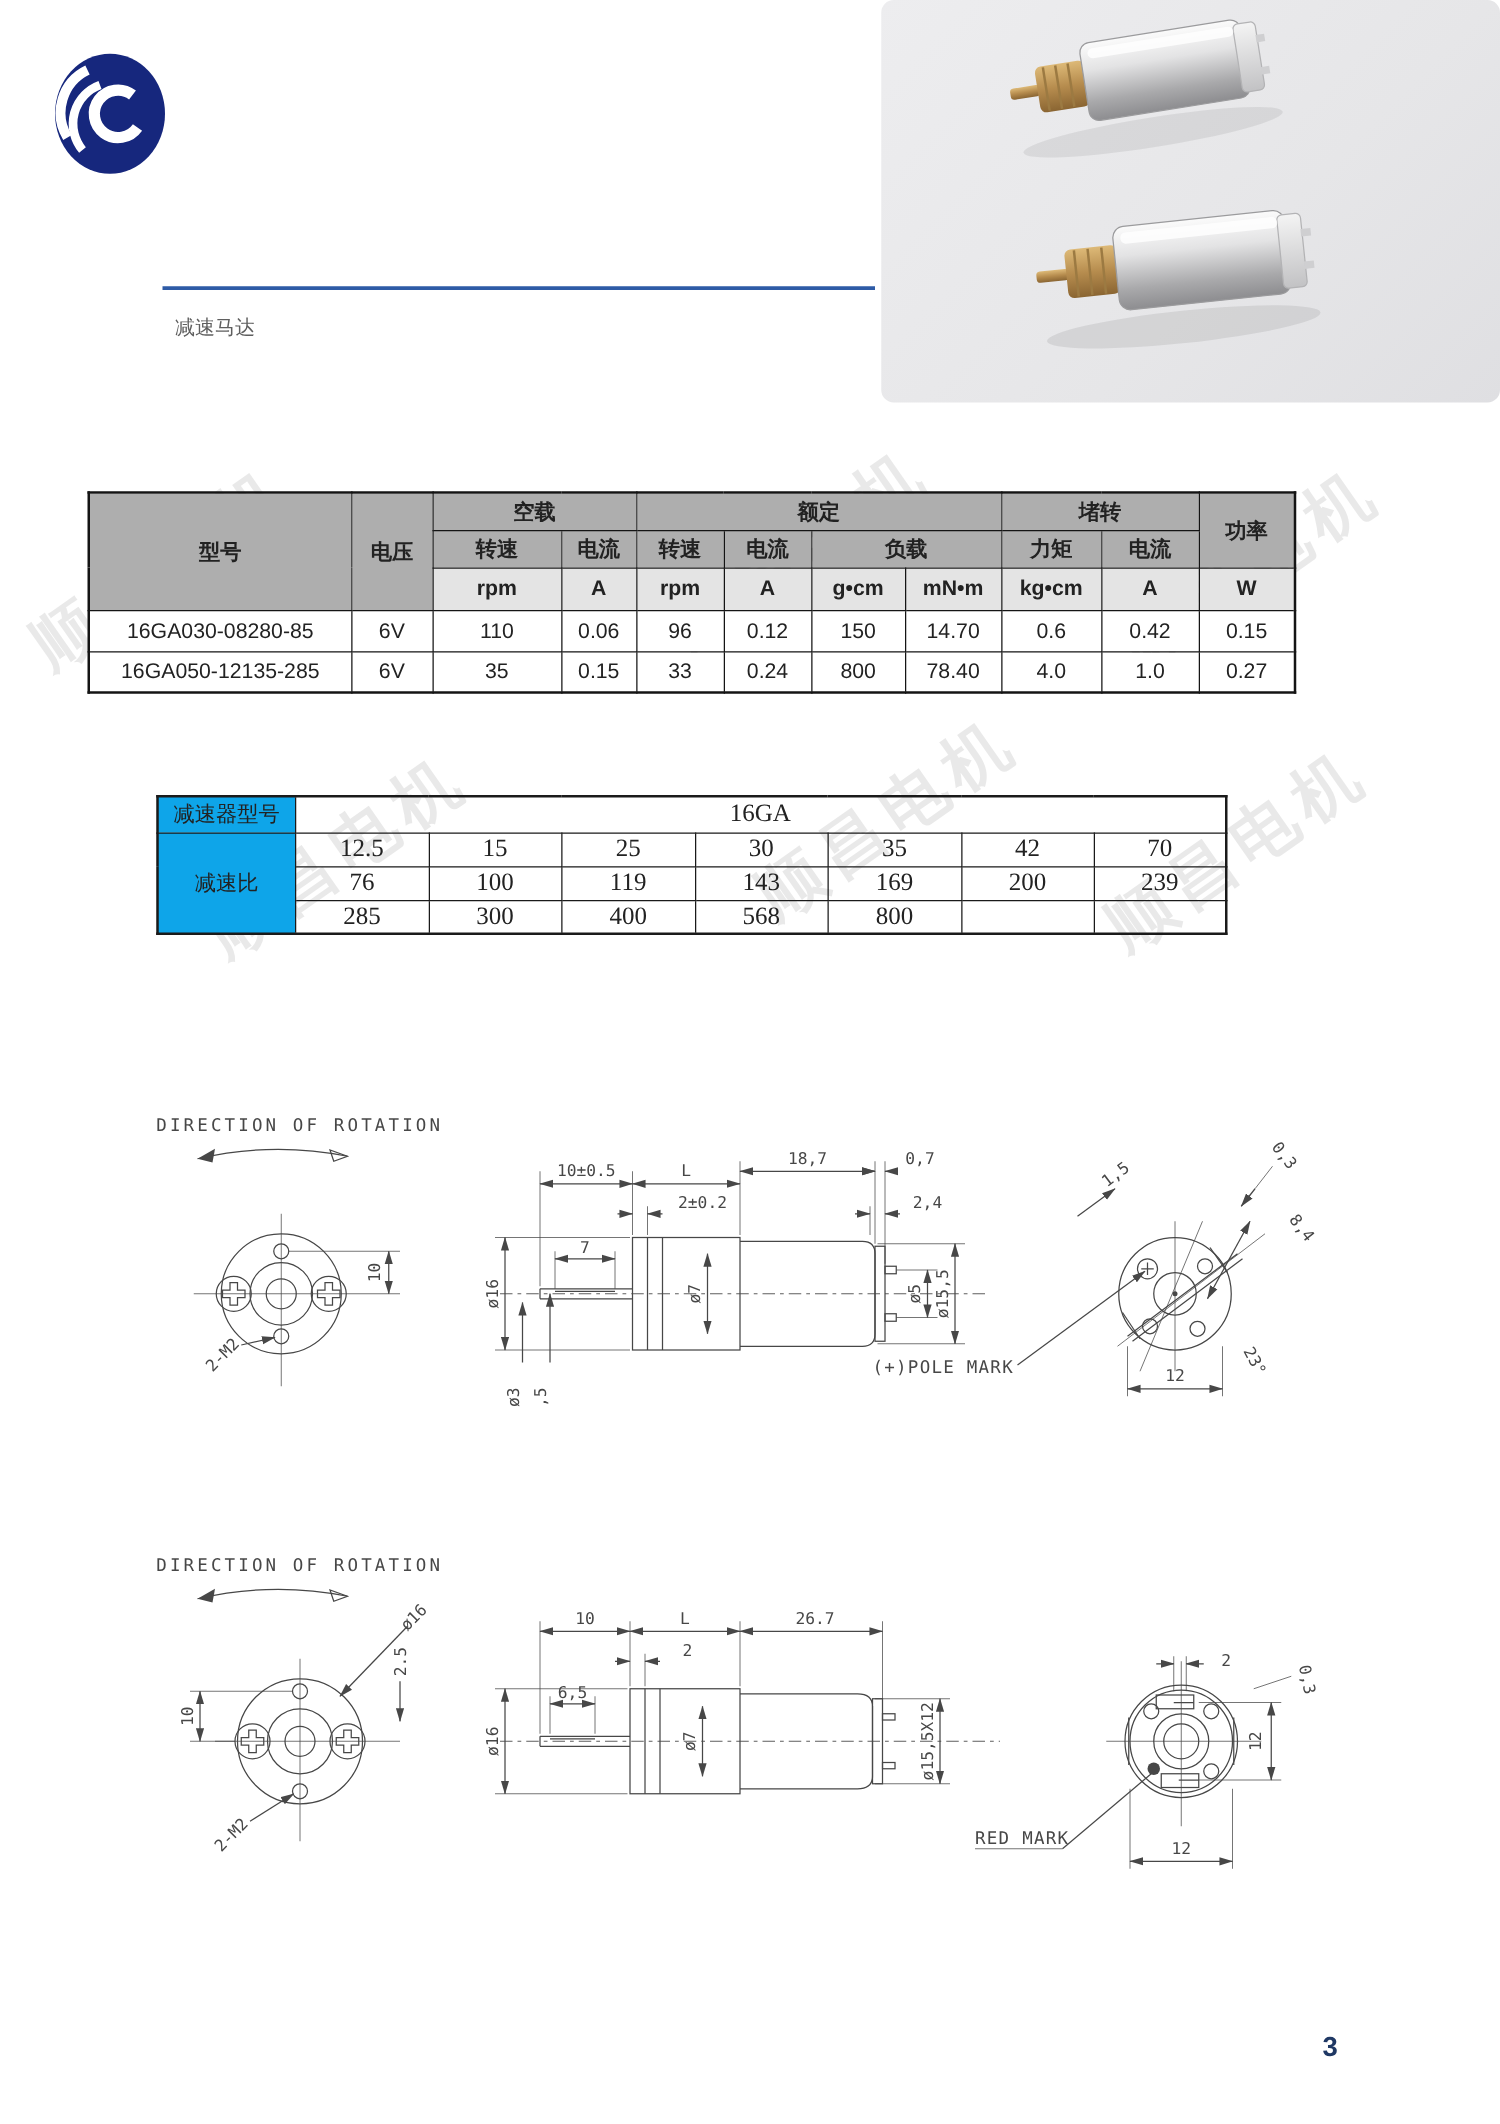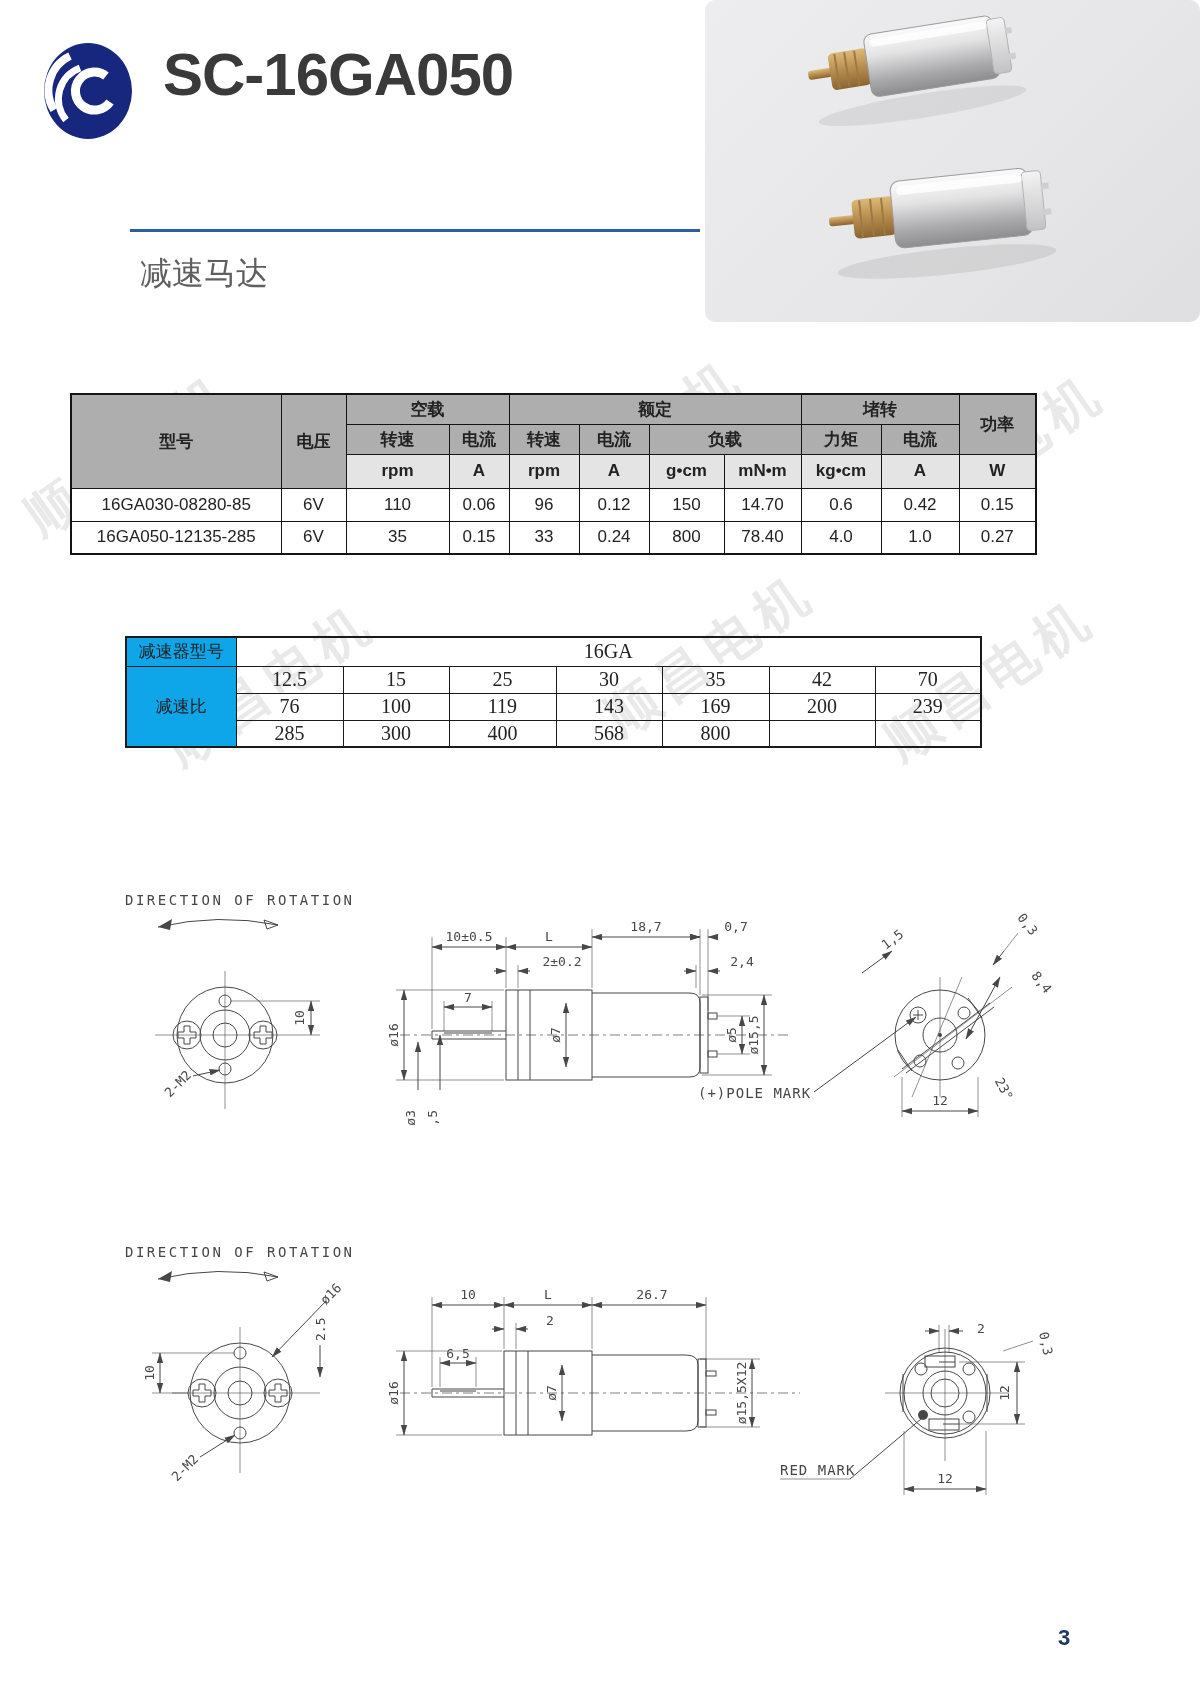--- a/index.html
+++ b/index.html
@@ -61,7 +61,6 @@
   </svg>
 </div>
 <div class="title">
-  <div>SC-16GA050</div>
 </div>
 <div class="rule"></div>
 <div class="subtitle">减速马达</div>

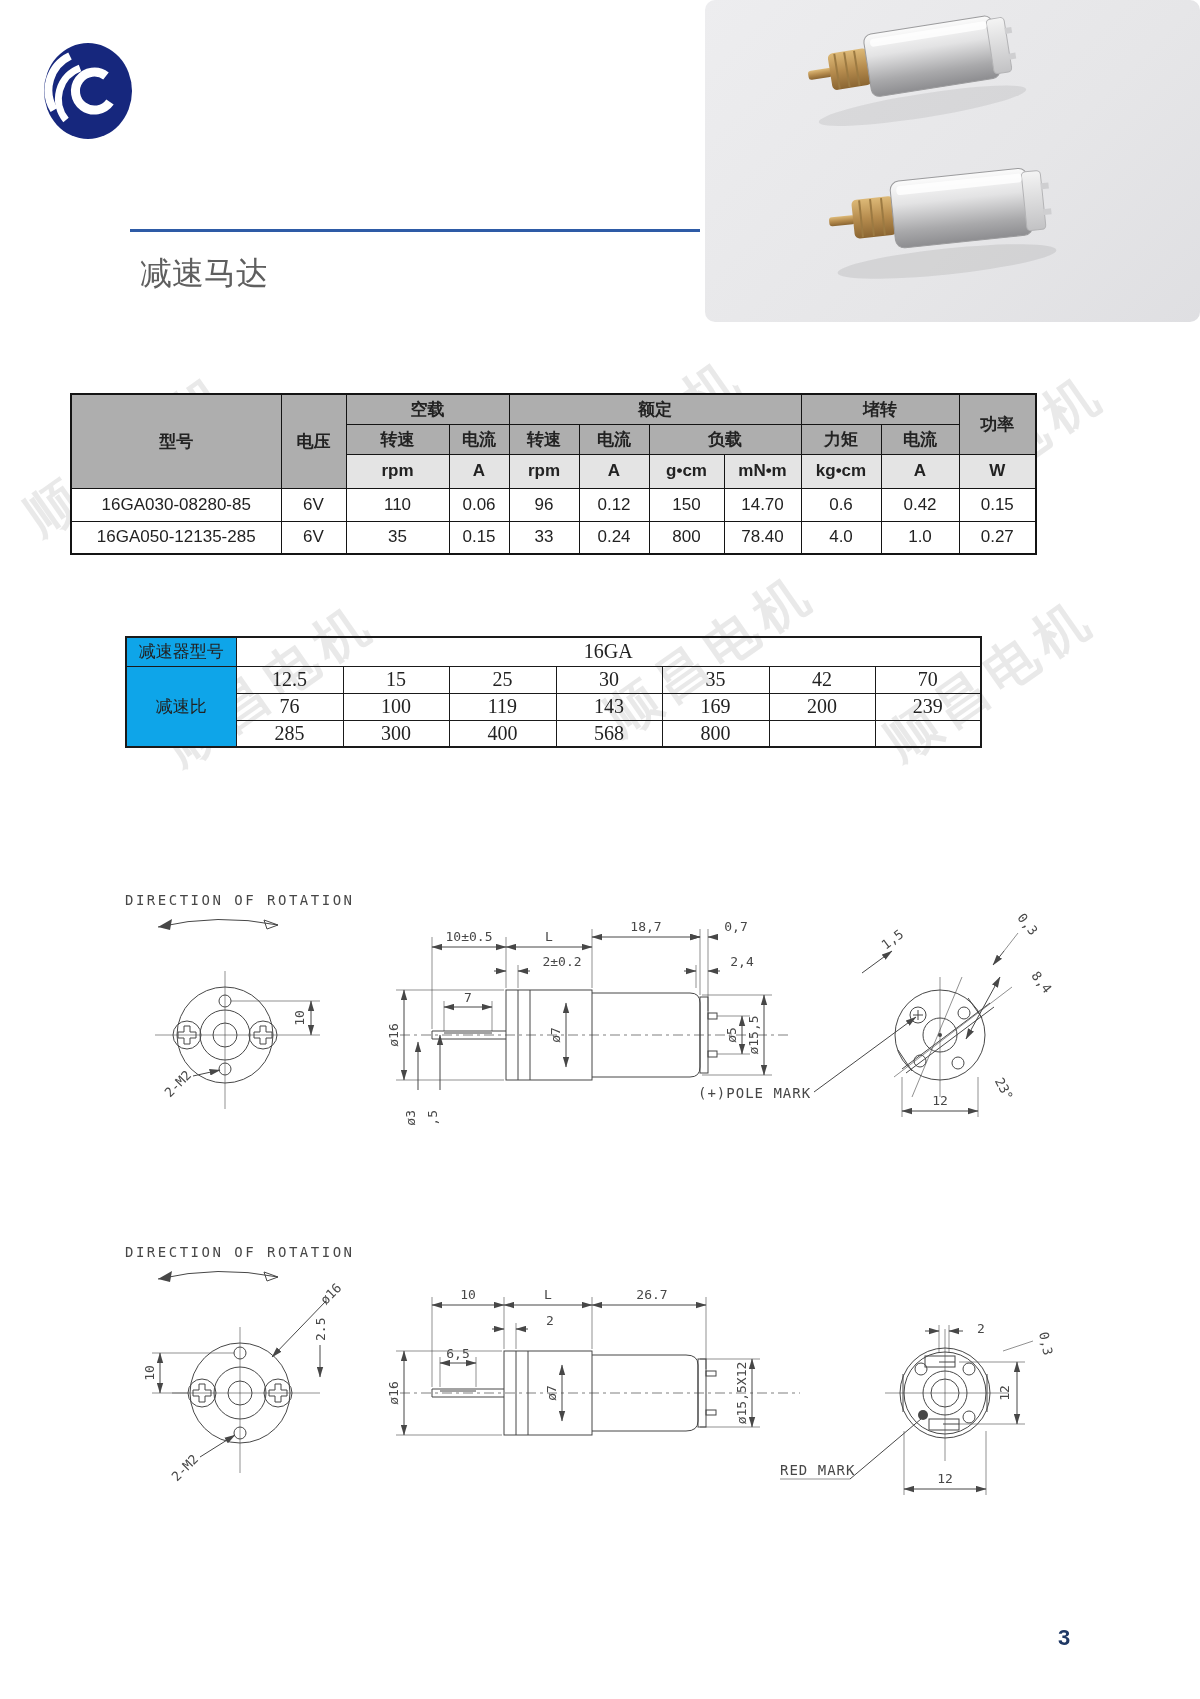--- a/index.html
+++ b/index.html
@@ -12,7 +12,7 @@
   .title{position:absolute;left:163px;top:30px;font-size:60px;font-weight:700;
          color:#3a3a3a;line-height:90px;letter-spacing:-1px;}
   .rule{position:absolute;left:130px;top:229px;width:570px;height:3px;background:#2e5ba6;}
-  .subtitle{position:absolute;left:140px;top:252px;font-size:32px;color:#5f5f5f;font-family:Liberation Mono, monospace;}
+  .subtitle{position:absolute;left:140px;top:252px;font-size:16px;color:#5f5f5f;font-family:Liberation Mono, monospace;}
   .photo-panel{position:absolute;left:705px;top:0;width:495px;height:322px;
     background:linear-gradient(135deg,#ededef 0%,#e6e6e8 60%,#dfdfe2 100%);
     border-radius:10px;}

